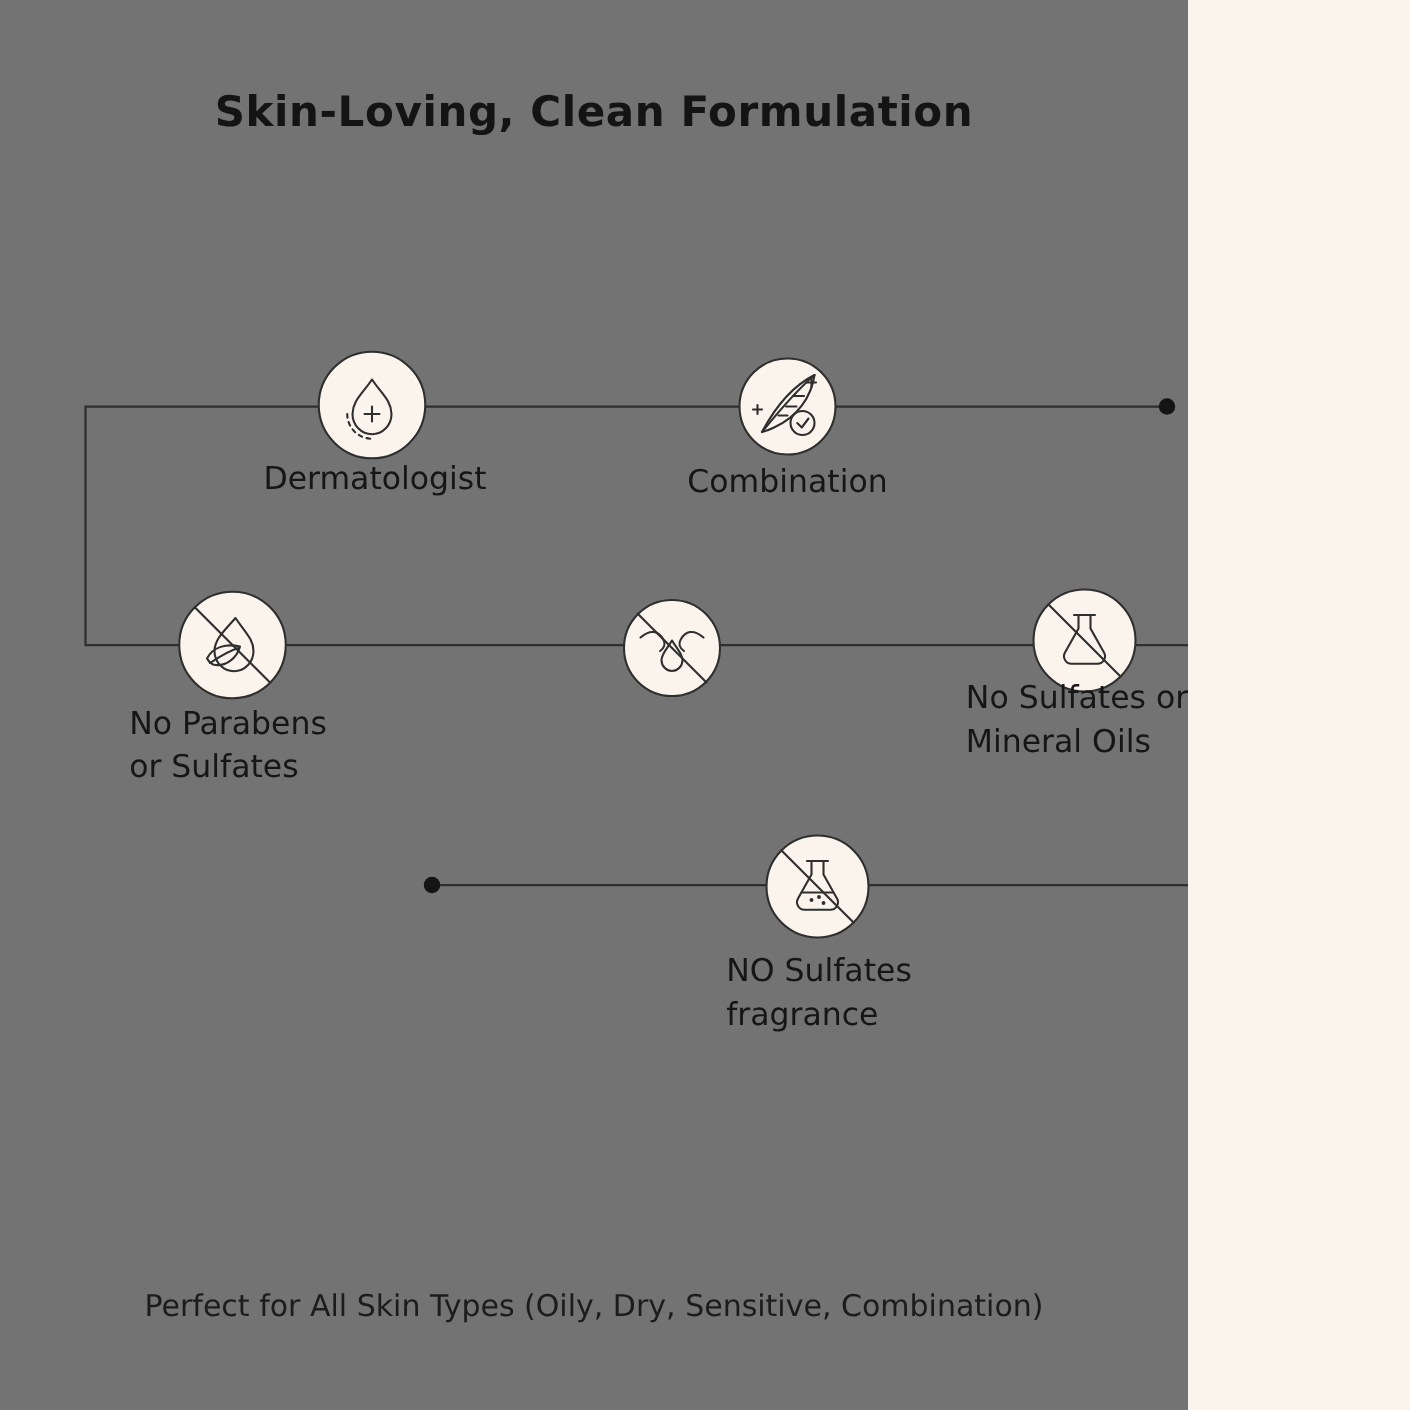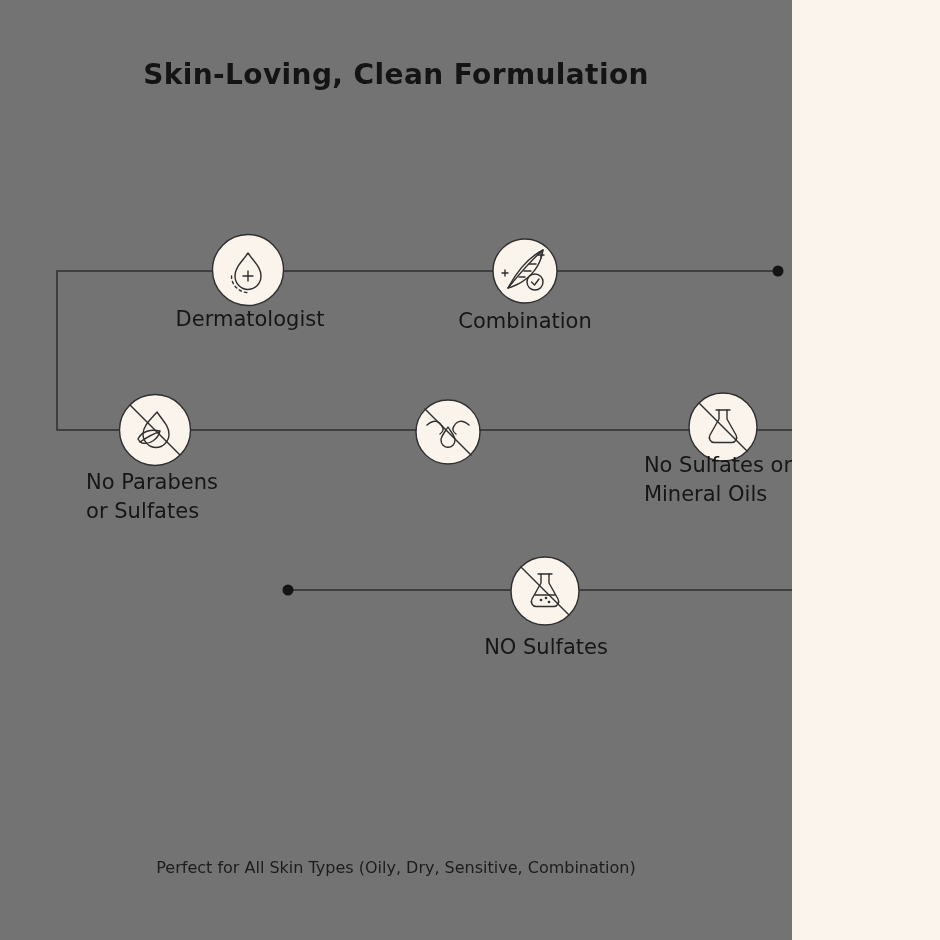--- a/index.html
+++ b/index.html
@@ -101,6 +101,7 @@
   </svg>
   <div class="label" style="left:546px;top:633px">
     <span>NO Sulfates</span>
+    <span>fragrance</span>
   </div>
 
   <div class="footer">Perfect for All Skin Types (Oily, Dry, Sensitive, Combination)</div>

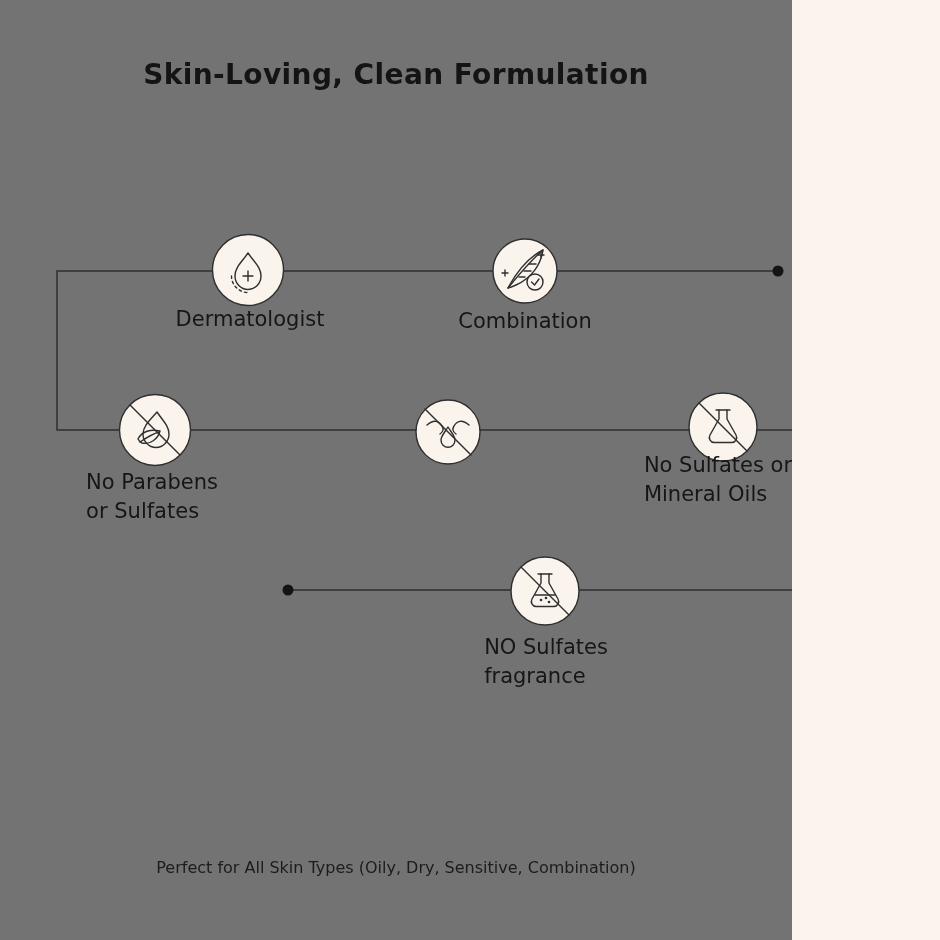--- a/index.html
+++ b/index.html
@@ -8,7 +8,7 @@
   .title{position:absolute;top:58px;left:0;right:0;text-align:center;
          font-size:28px;font-weight:700;color:#141414;letter-spacing:.4px;}
   .footer{position:absolute;top:858px;left:0;right:0;text-align:center;
-          font-size:16px;font-weight:400;color:#1c1c1c;}
+          font-size:20px;font-weight:400;color:#1c1c1c;}
   .connector{position:absolute;left:0;top:0;}
   .icon{position:absolute;}
   .st{fill:none;stroke:#2f2f2f;stroke-width:1.4;stroke-linecap:round;stroke-linejoin:round;}

